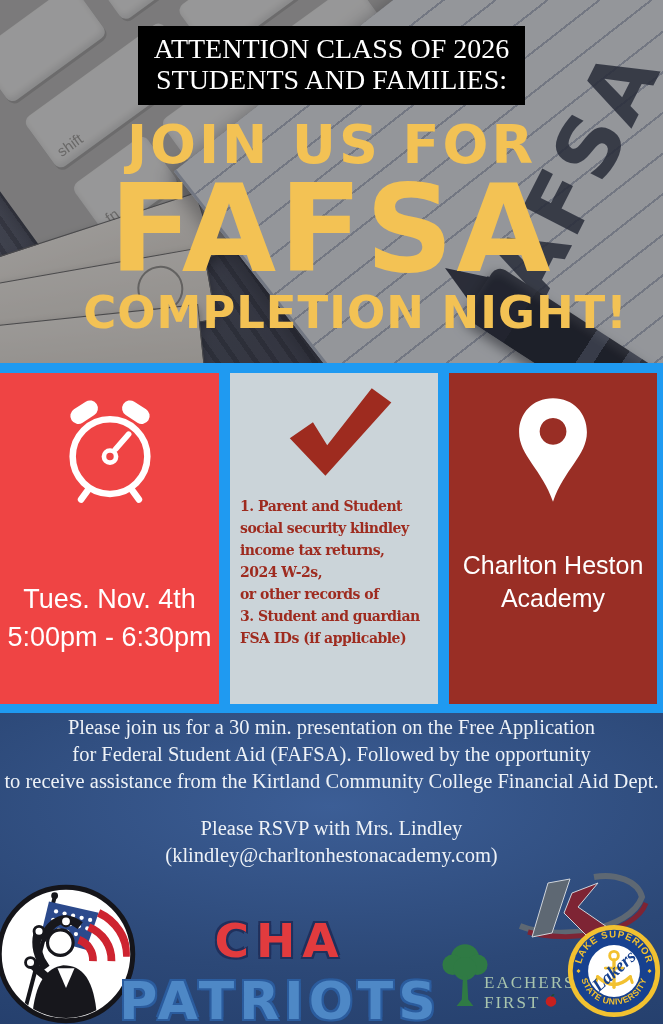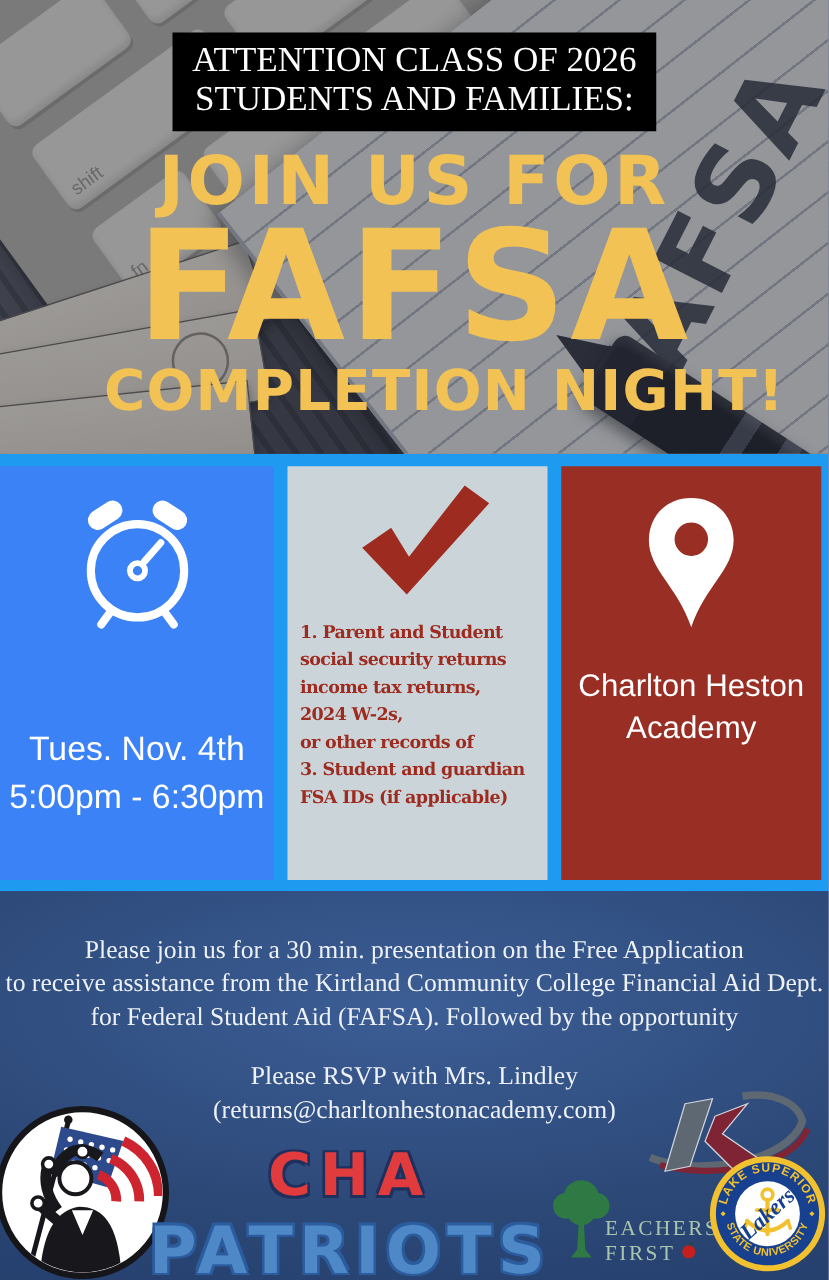--- a/index.html
+++ b/index.html
@@ -166,7 +166,7 @@
       </svg>
       <div class="bring-list">
         <div>1. Parent and Student</div>
-        <div>social security returns</div>
+        <div>social security klindley</div>
         <div>income tax returns,</div>
         <div>2024 W-2s,</div>
         <div>or other records of</div>

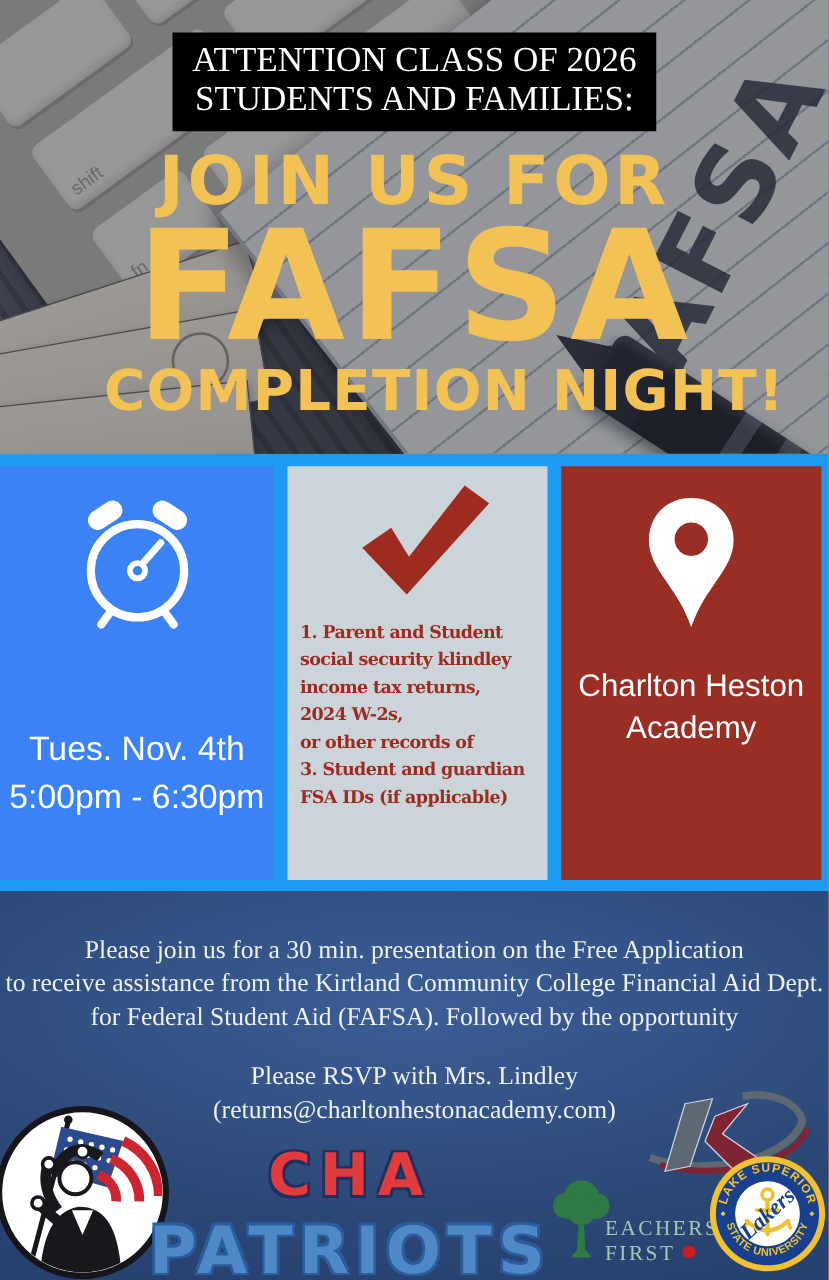--- a/index.html
+++ b/index.html
@@ -51,7 +51,7 @@
   .col{height:100%;box-sizing:border-box;display:flex;flex-direction:column;align-items:center;}
   .col-when{background:#3b82f6;}
   .col-bring{background:#CBD4D9;align-items:stretch;padding:0 4px 0 10px;}
-  .col-where{background:#992E25;}
+  .col-where{background:#992E25;gap:16px;}
   .clock-svg{width:112px;height:112px;margin-top:22px;}
   .when-text{margin-top:74px;color:#fff;font-size:27px;line-height:1.4;text-align:center;}
   .check-svg{width:118px;height:98px;margin:10px auto 0;}

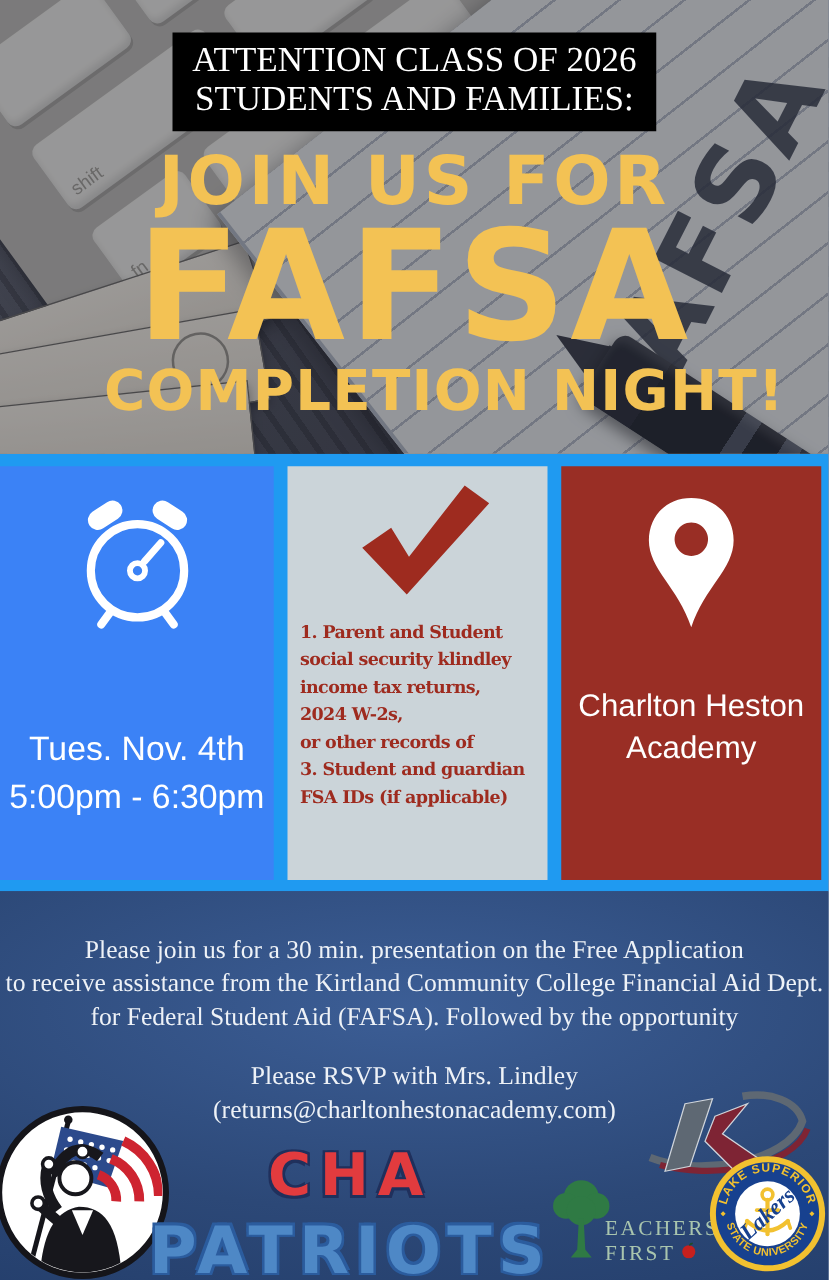--- a/index.html
+++ b/index.html
@@ -49,7 +49,7 @@
   .band{display:grid;grid-template-columns:219px 208px 208px;column-gap:11px;
         height:350px;box-sizing:border-box;background:#1F9AF1;padding:10px 6px 9px 0;}
   .col{height:100%;box-sizing:border-box;display:flex;flex-direction:column;align-items:center;}
-  .col-when{background:#3b82f6;}
+  .col-when{background:#ef4444;}
   .col-bring{background:#CBD4D9;align-items:stretch;padding:0 4px 0 10px;}
   .col-where{background:#992E25;gap:16px;}
   .clock-svg{width:112px;height:112px;margin-top:22px;}

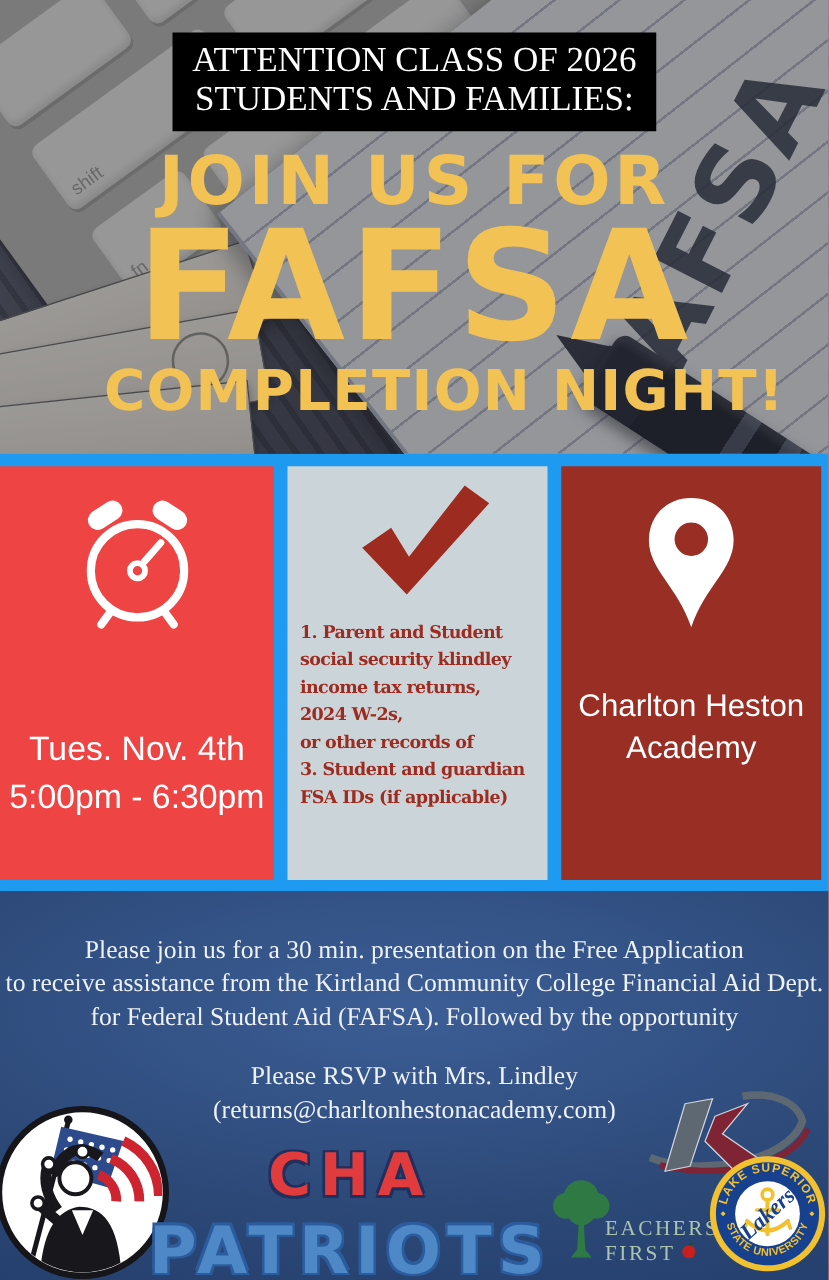--- a/index.html
+++ b/index.html
@@ -64,7 +64,7 @@
   .where-room{margin-top:30px;width:160px;}
 
   
-  .details{position:relative;height:311px;box-sizing:border-box;padding-top:34px;text-align:center;
+  .details{position:relative;height:311px;box-sizing:border-box;padding-top:1px;text-align:center;
         background:radial-gradient(ellipse 120% 95% at 50% 30%,#3C5E96 0%,#2C4877 55%,#223C69 100%);
         color:#EEF2F7;font-family:"Liberation Serif",serif;}
   .desc{font-size:20.5px;line-height:1.32;}

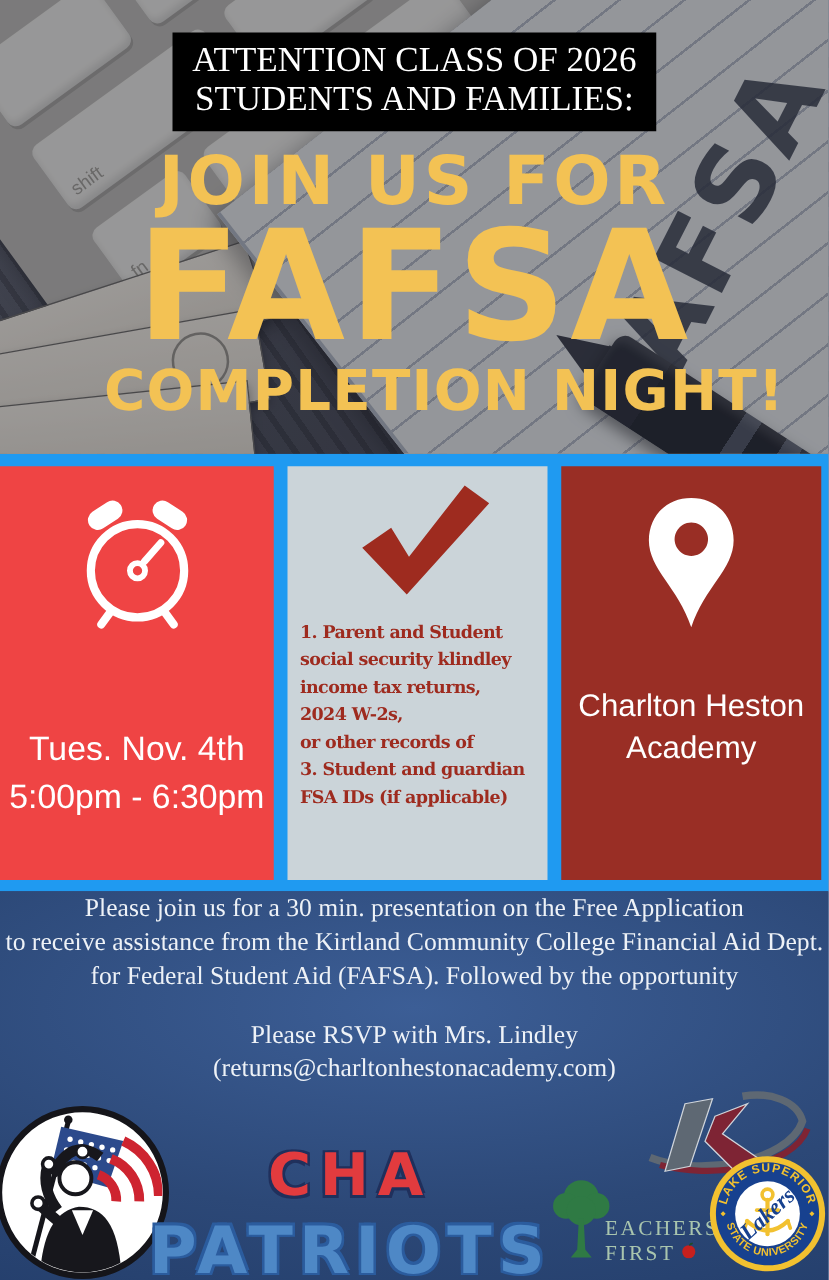--- a/index.html
+++ b/index.html
@@ -187,8 +187,8 @@
   <section class="details">
     <div class="desc">
       <div>Please join us for a 30 min. presentation on the Free Application</div>
+      <div>for Federal Student Aid (FAFSA). Followed by the opportunity</div>
       <div>to receive assistance from the Kirtland Community College Financial Aid Dept.</div>
-      <div>for Federal Student Aid (FAFSA). Followed by the opportunity</div>
     </div>
     <div class="rsvp">
       <div>Please RSVP with  Mrs. Lindley</div>

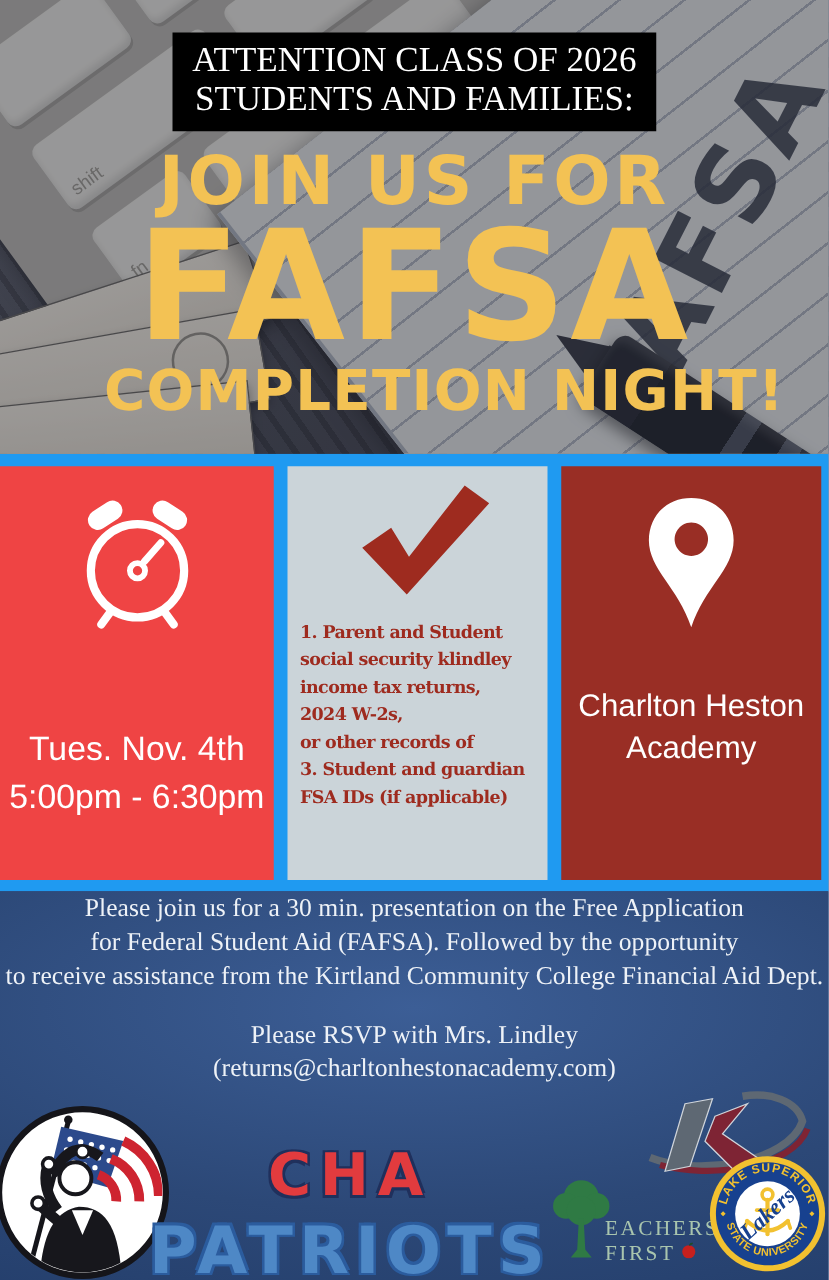--- a/index.html
+++ b/index.html
@@ -192,7 +192,7 @@
     </div>
     <div class="rsvp">
       <div>Please RSVP with  Mrs. Lindley</div>
-      <div>(returns@charltonhestonacademy.com)</div>
+      <div>(klindley@charltonhestonacademy.com)</div>
     </div>
 
     <svg class="patriot-logo" viewBox="0 0 100 100">

